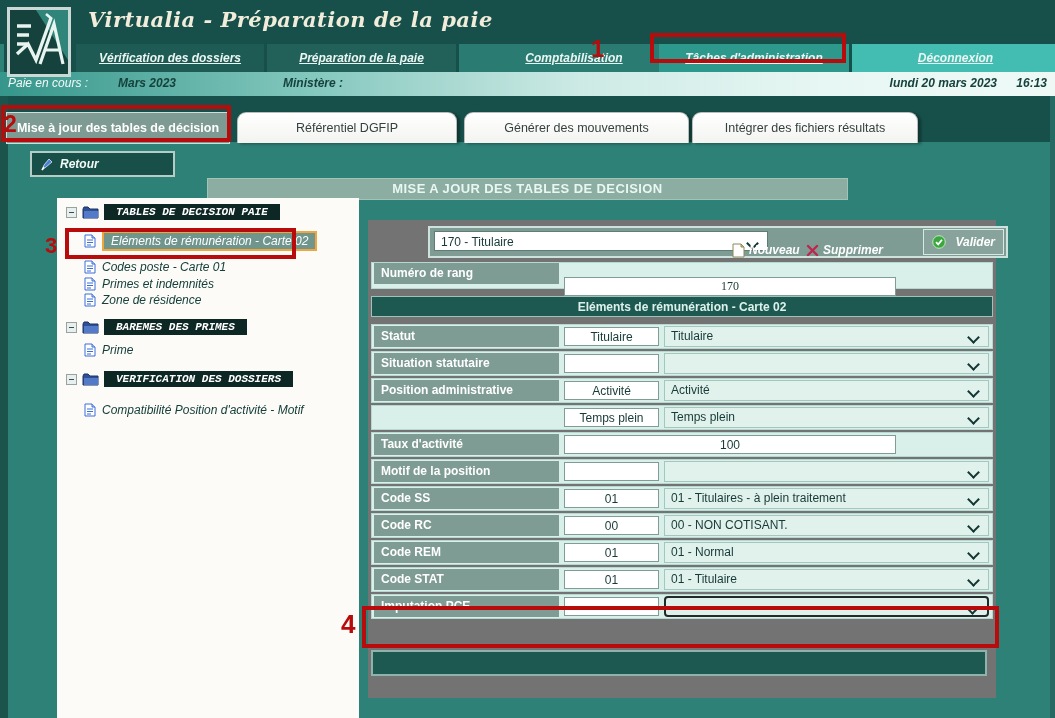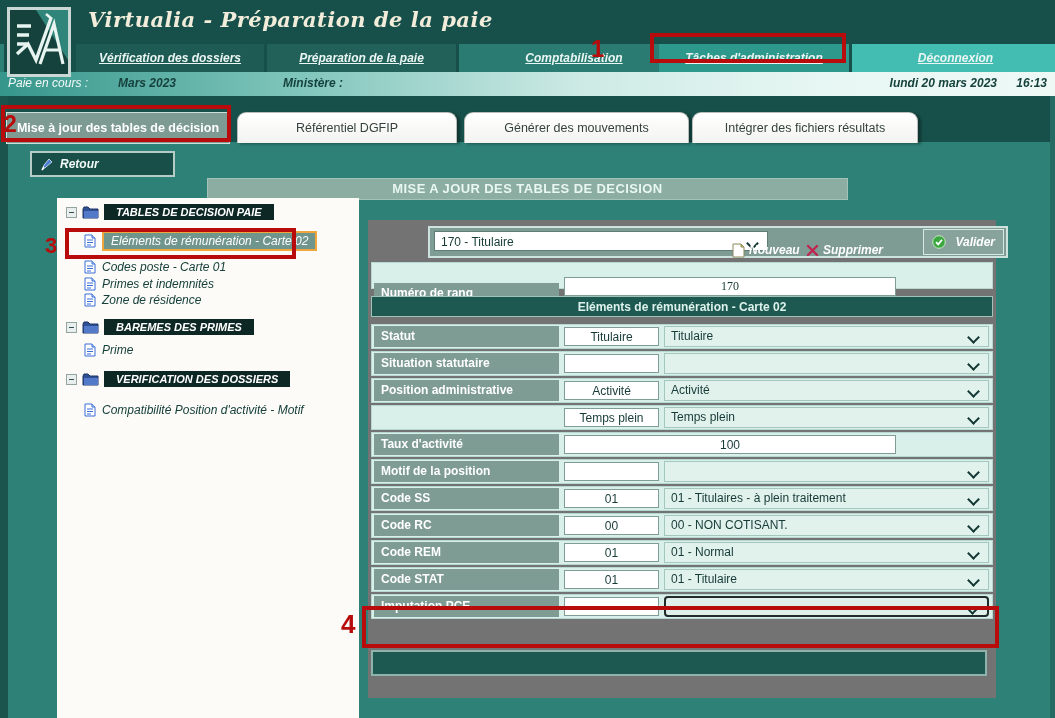--- a/index.html
+++ b/index.html
@@ -61,7 +61,7 @@
   
   .tree{position:absolute;left:57px;top:198px;width:302px;height:520px;background:#fdfbf8;}
   .trow{position:absolute;display:flex;align-items:center;}
-  .tgroup{left:9px;gap:5px;}
+  .tgroup{left:9px;gap:5px;font-family:Liberation Mono, monospace;}
   .titem{left:27px;gap:6px;}
   .exp{width:11px;height:11px;background:#e9efee;border:1px solid #93a4a1;position:relative;
        box-sizing:border-box;cursor:pointer;}

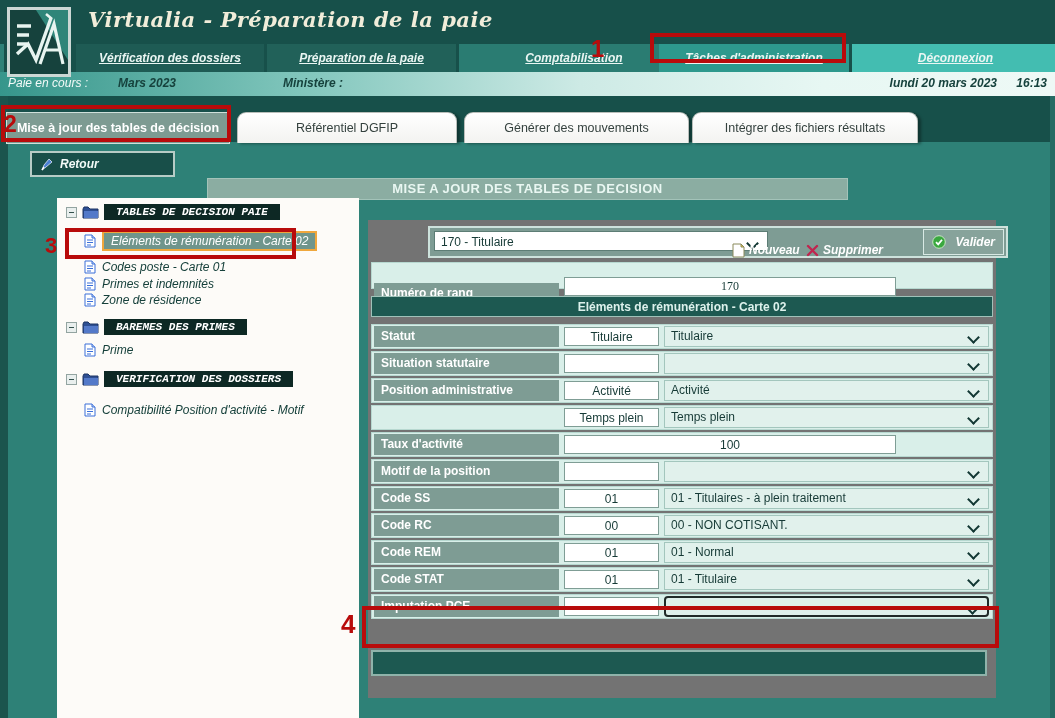--- a/index.html
+++ b/index.html
@@ -292,7 +292,7 @@
     </div>
 
     <div class="nrow">
-      <span class="flabel" style="top:20px;">Numéro de rang</span>
+      <span class="flabel" style="top:0;">Numéro de rang</span>
       <input class="fin wide" style="top: 14px; font-family: Liberation Serif, serif;" readonly="" value="170">
     </div>
 

